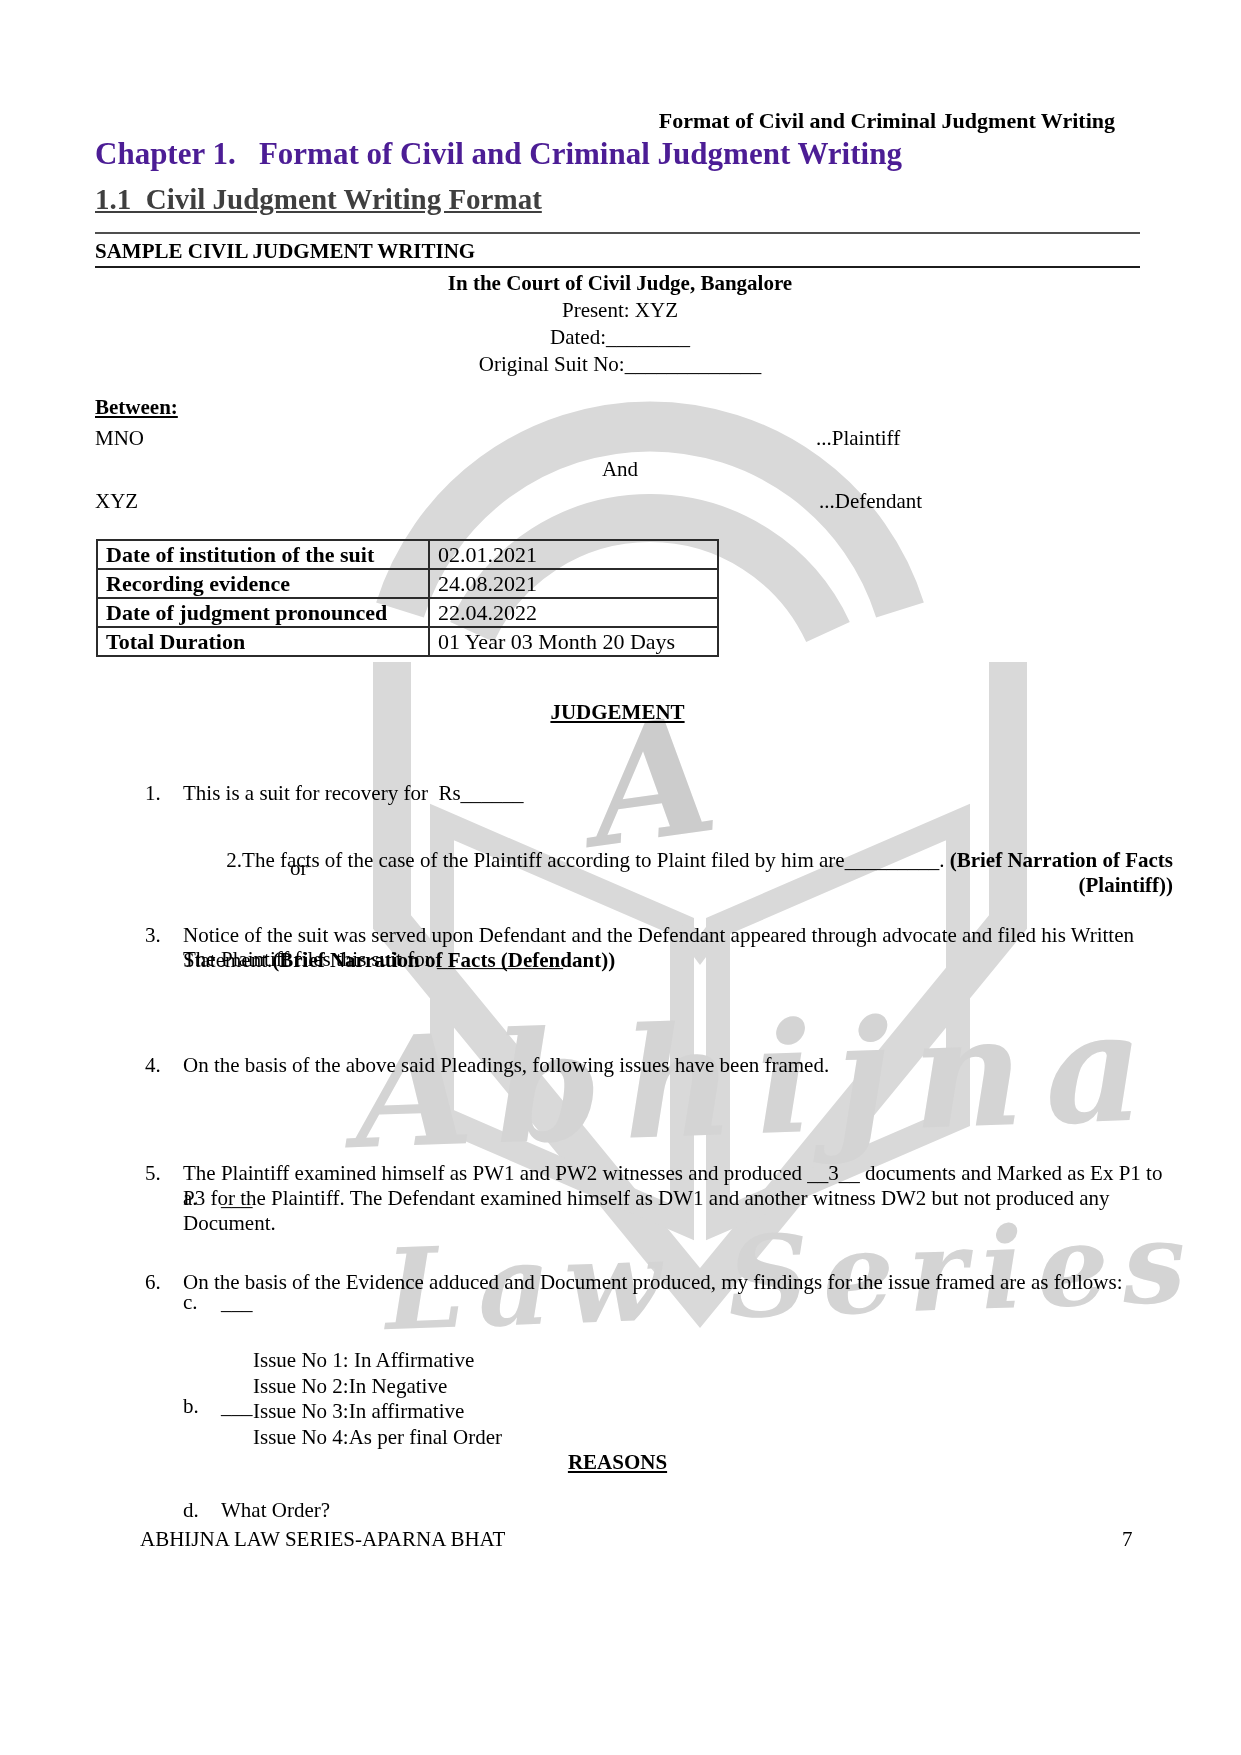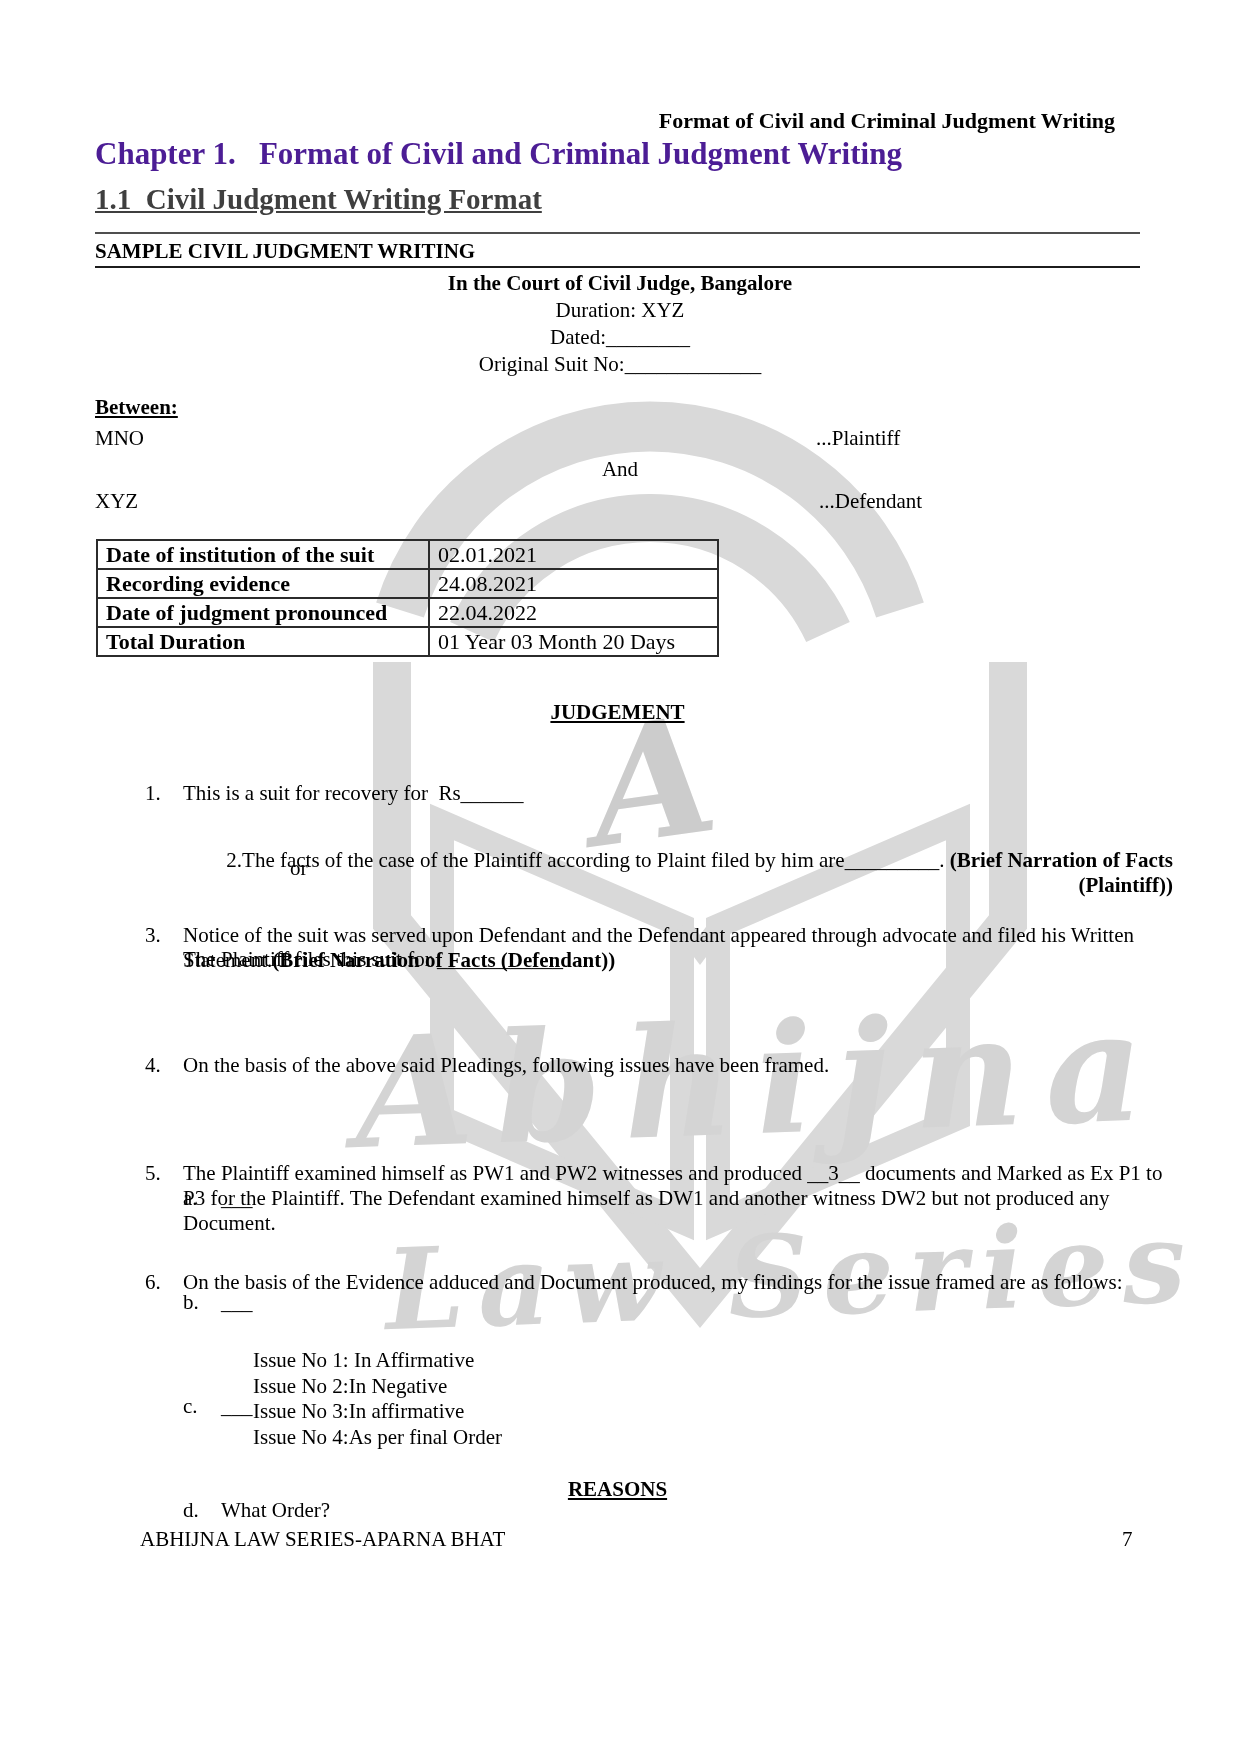--- a/index.html
+++ b/index.html
@@ -92,7 +92,7 @@
 
   <div class="abs" id="court-block">
     <div id="court-line">In the Court of Civil Judge, Bangalore</div>
-    <div>Duration: XYZ</div>
+    <div>Present: XYZ</div>
     <div>Dated:________</div>
     <div>Original Suit No:_____________</div>
   </div>

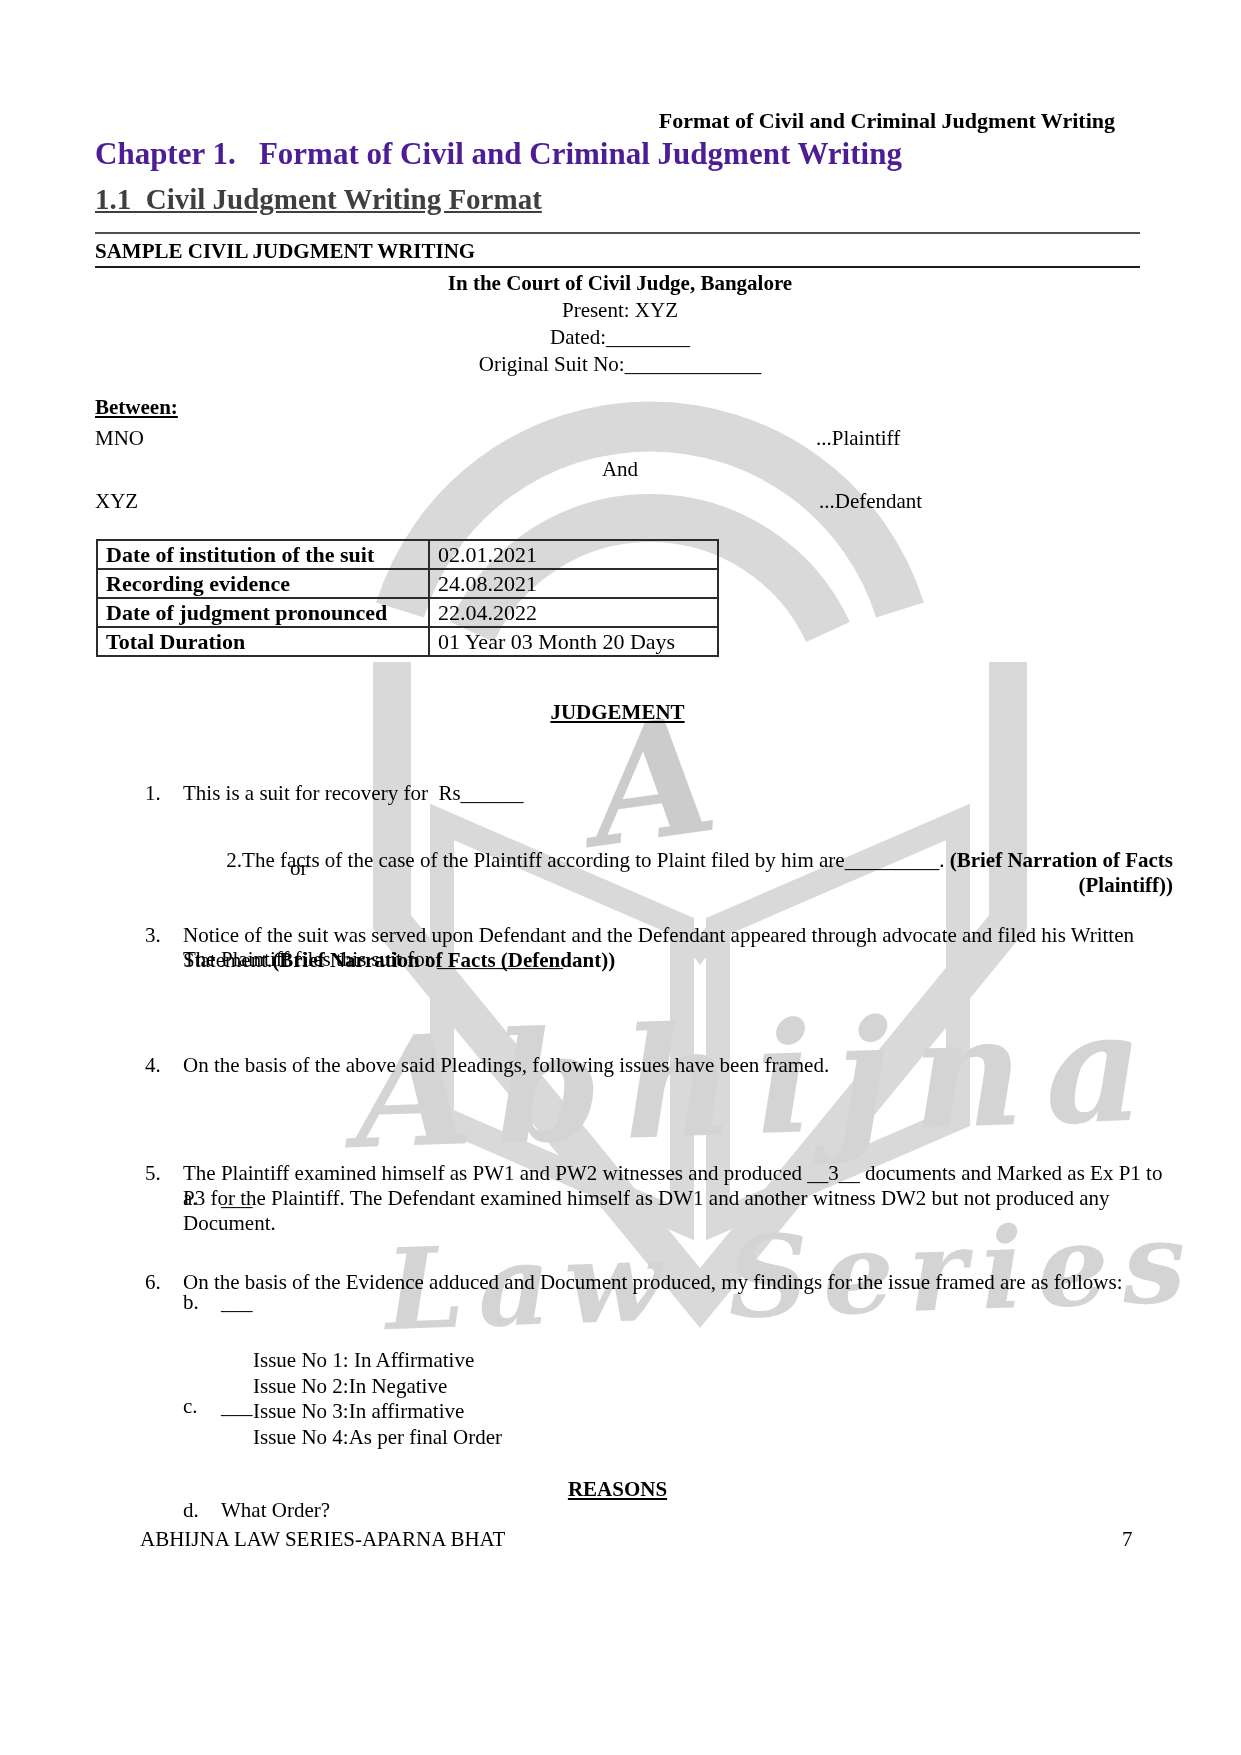--- a/index.html
+++ b/index.html
@@ -148,9 +148,9 @@
     <div class="sub-list">
     <div class="sub-item"><span class="letter">a.</span><span>___</span></div>
   
+    <div class="sub-item"><span class="letter">c.</span><span>___</span></div>
+  
     <div class="sub-item"><span class="letter">b.</span><span>___</span></div>
-  
-    <div class="sub-item"><span class="letter">c.</span><span>___</span></div>
   
     <div class="sub-item"><span class="letter">d.</span><span>What Order?</span></div>
   </div>

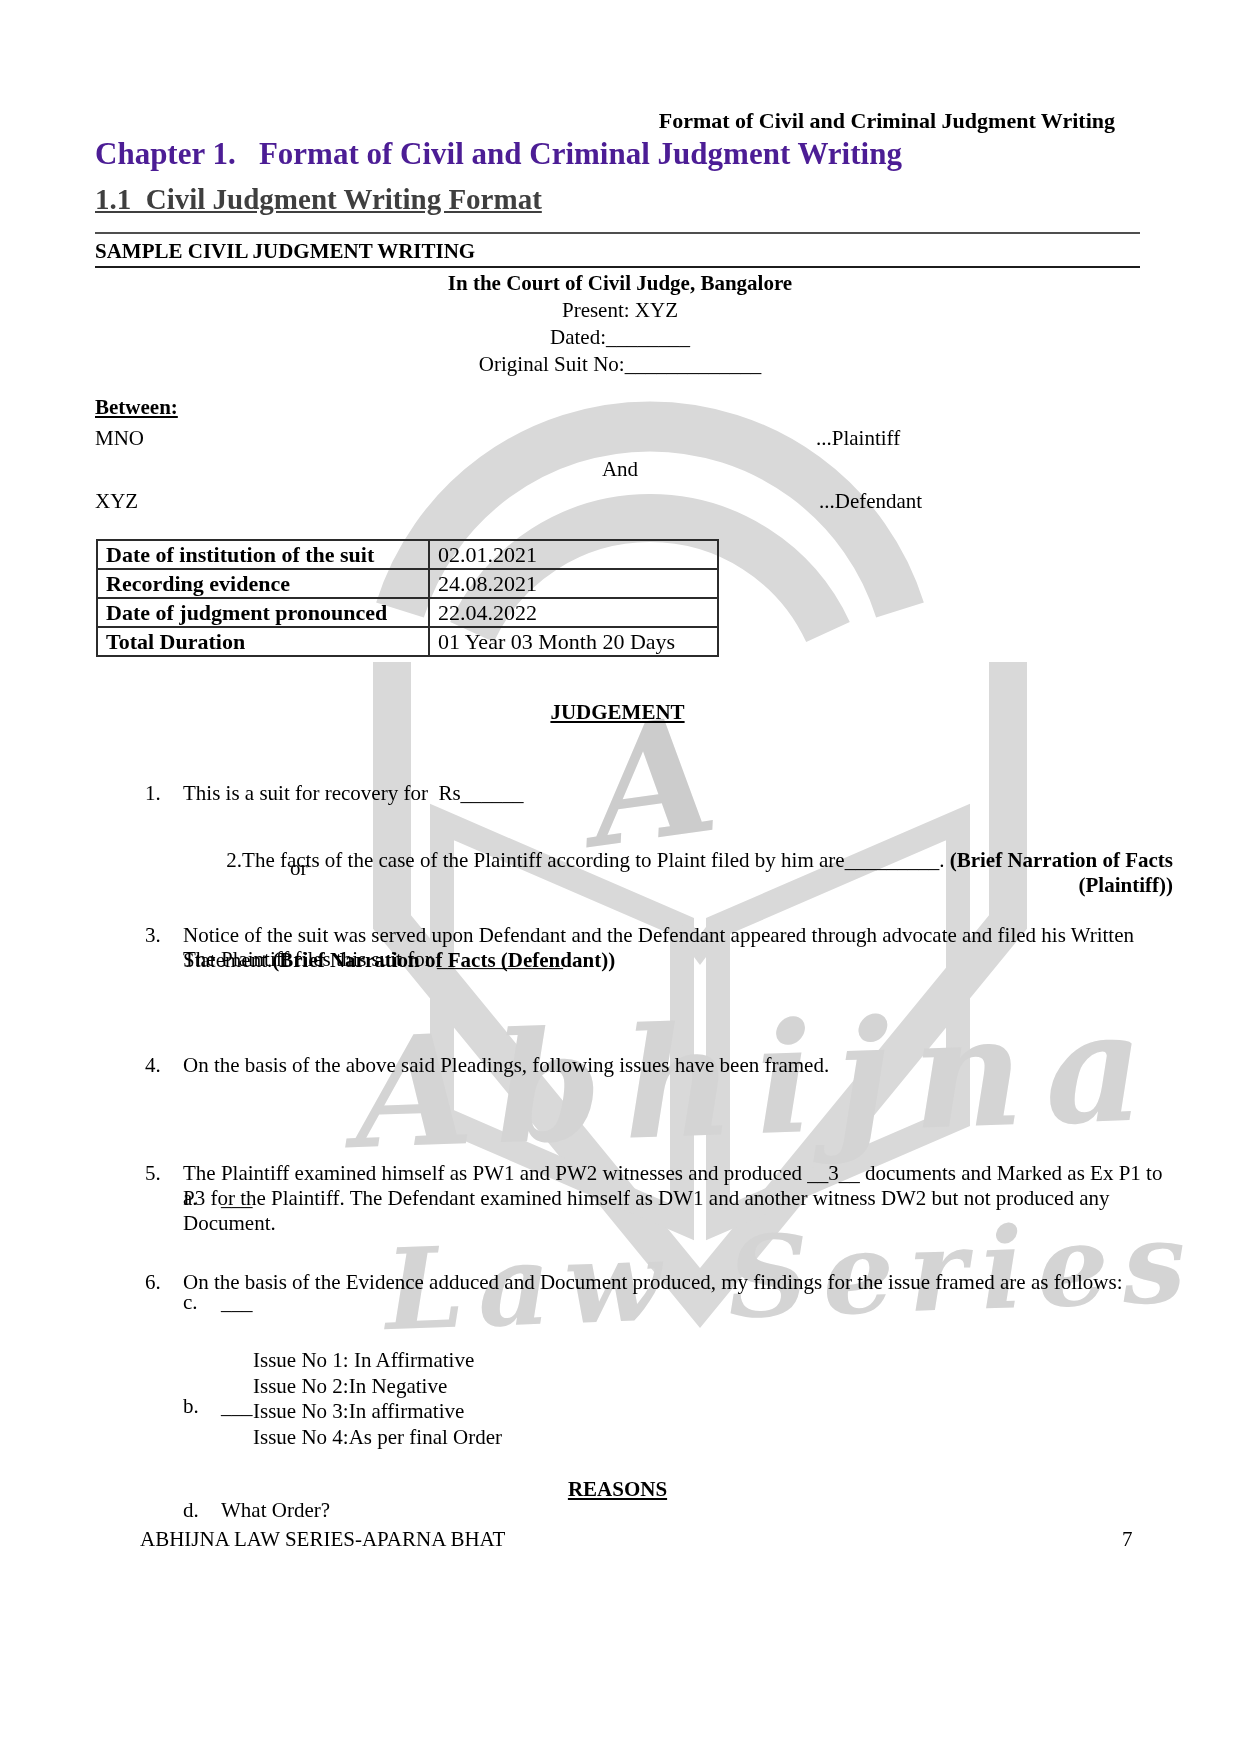--- a/index.html
+++ b/index.html
@@ -57,7 +57,7 @@
   #item5{top:1161px;}
   #item6{top:1270px;}
   #findings{top:1348px;left:253px;font-size:21px;line-height:25.5px;}
-  #reasons-heading{top:1450px;left:95px;width:1045px;text-align:center;font-weight:bold;font-size:21px;margin-top:27px;}
+  #reasons-heading{top:1450px;left:95px;width:1045px;text-align:center;font-weight:bold;font-size:21px;}
   #reasons-heading span{text-decoration:underline;}
   
   #footer-left{top:1527px;left:140px;font-size:21px;}

